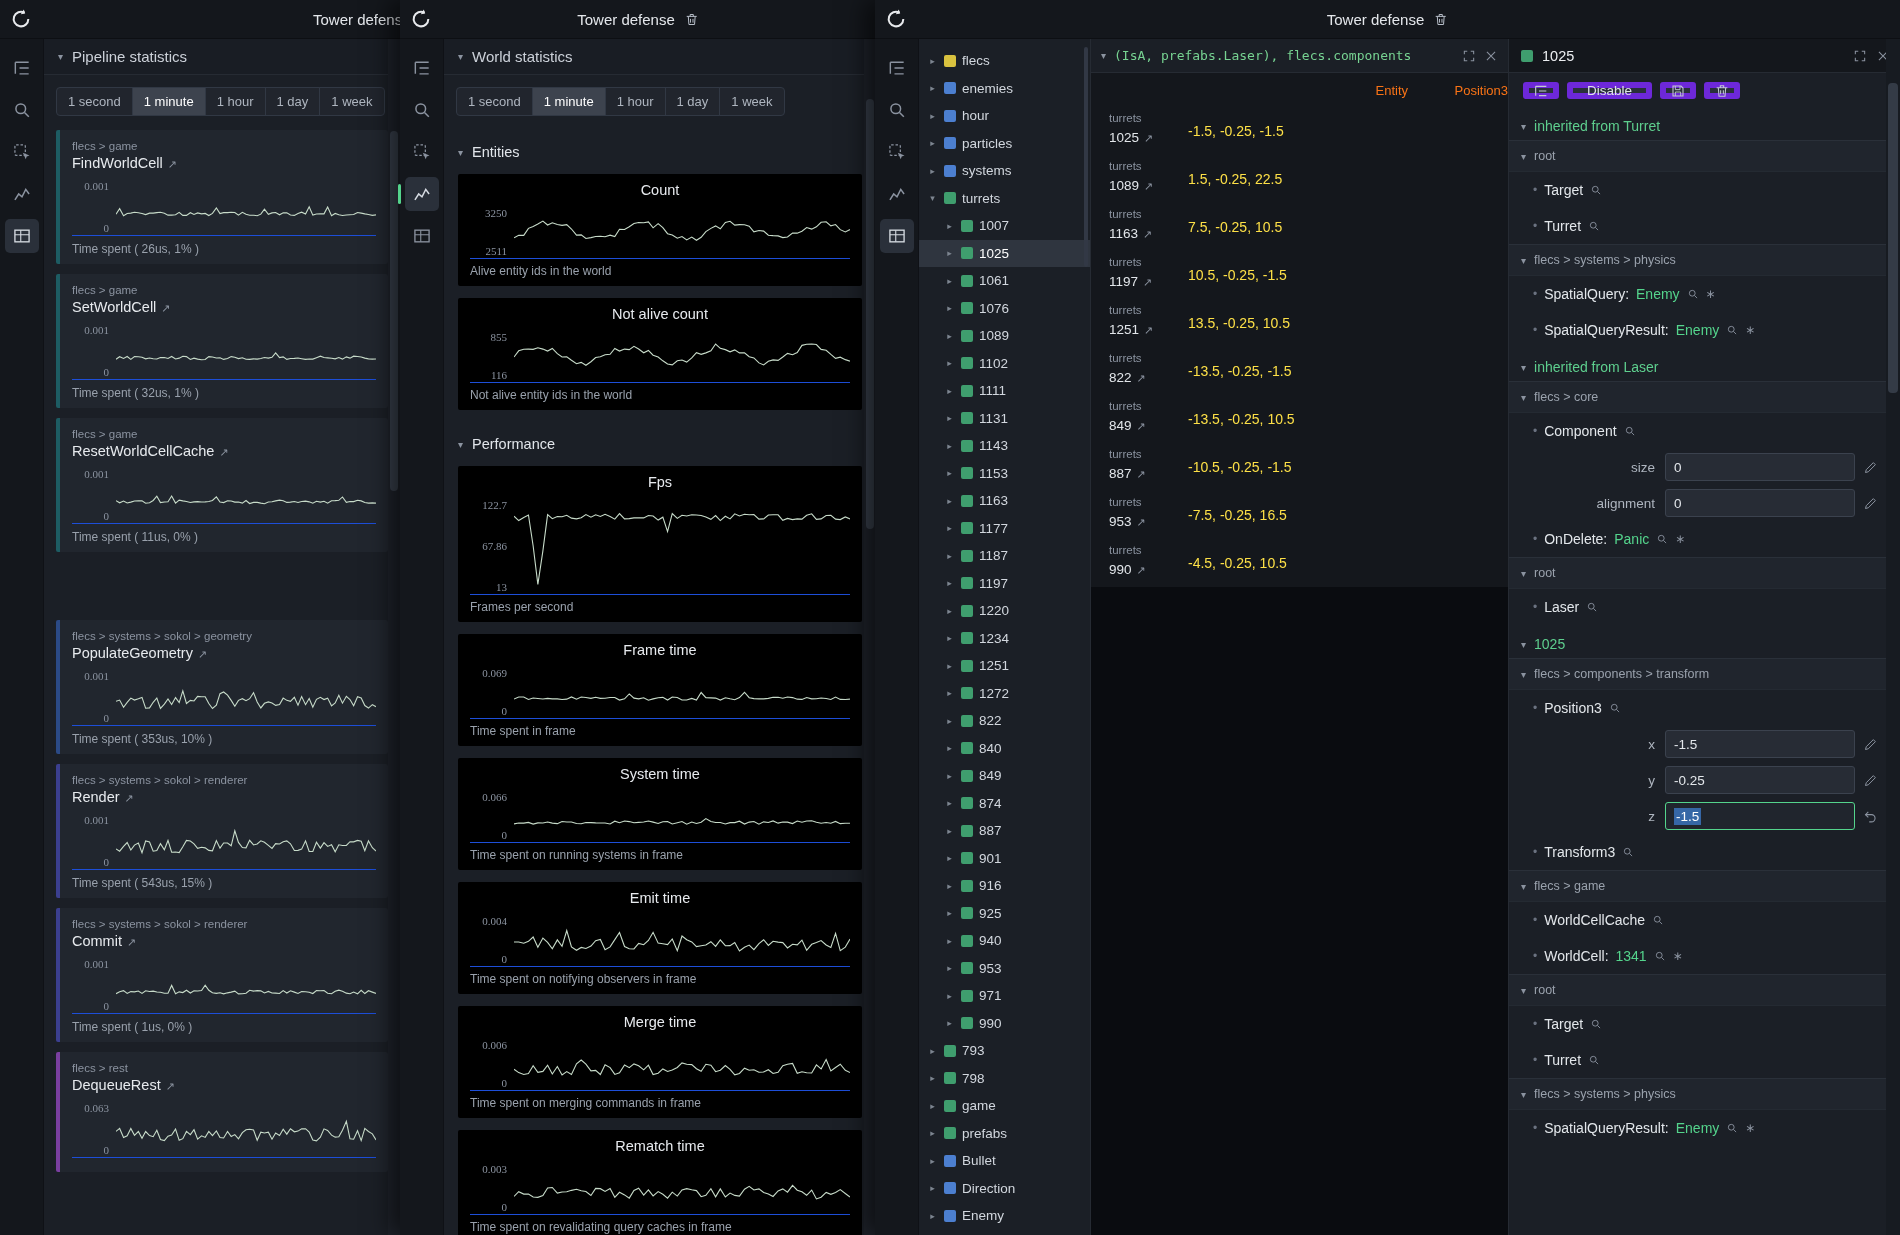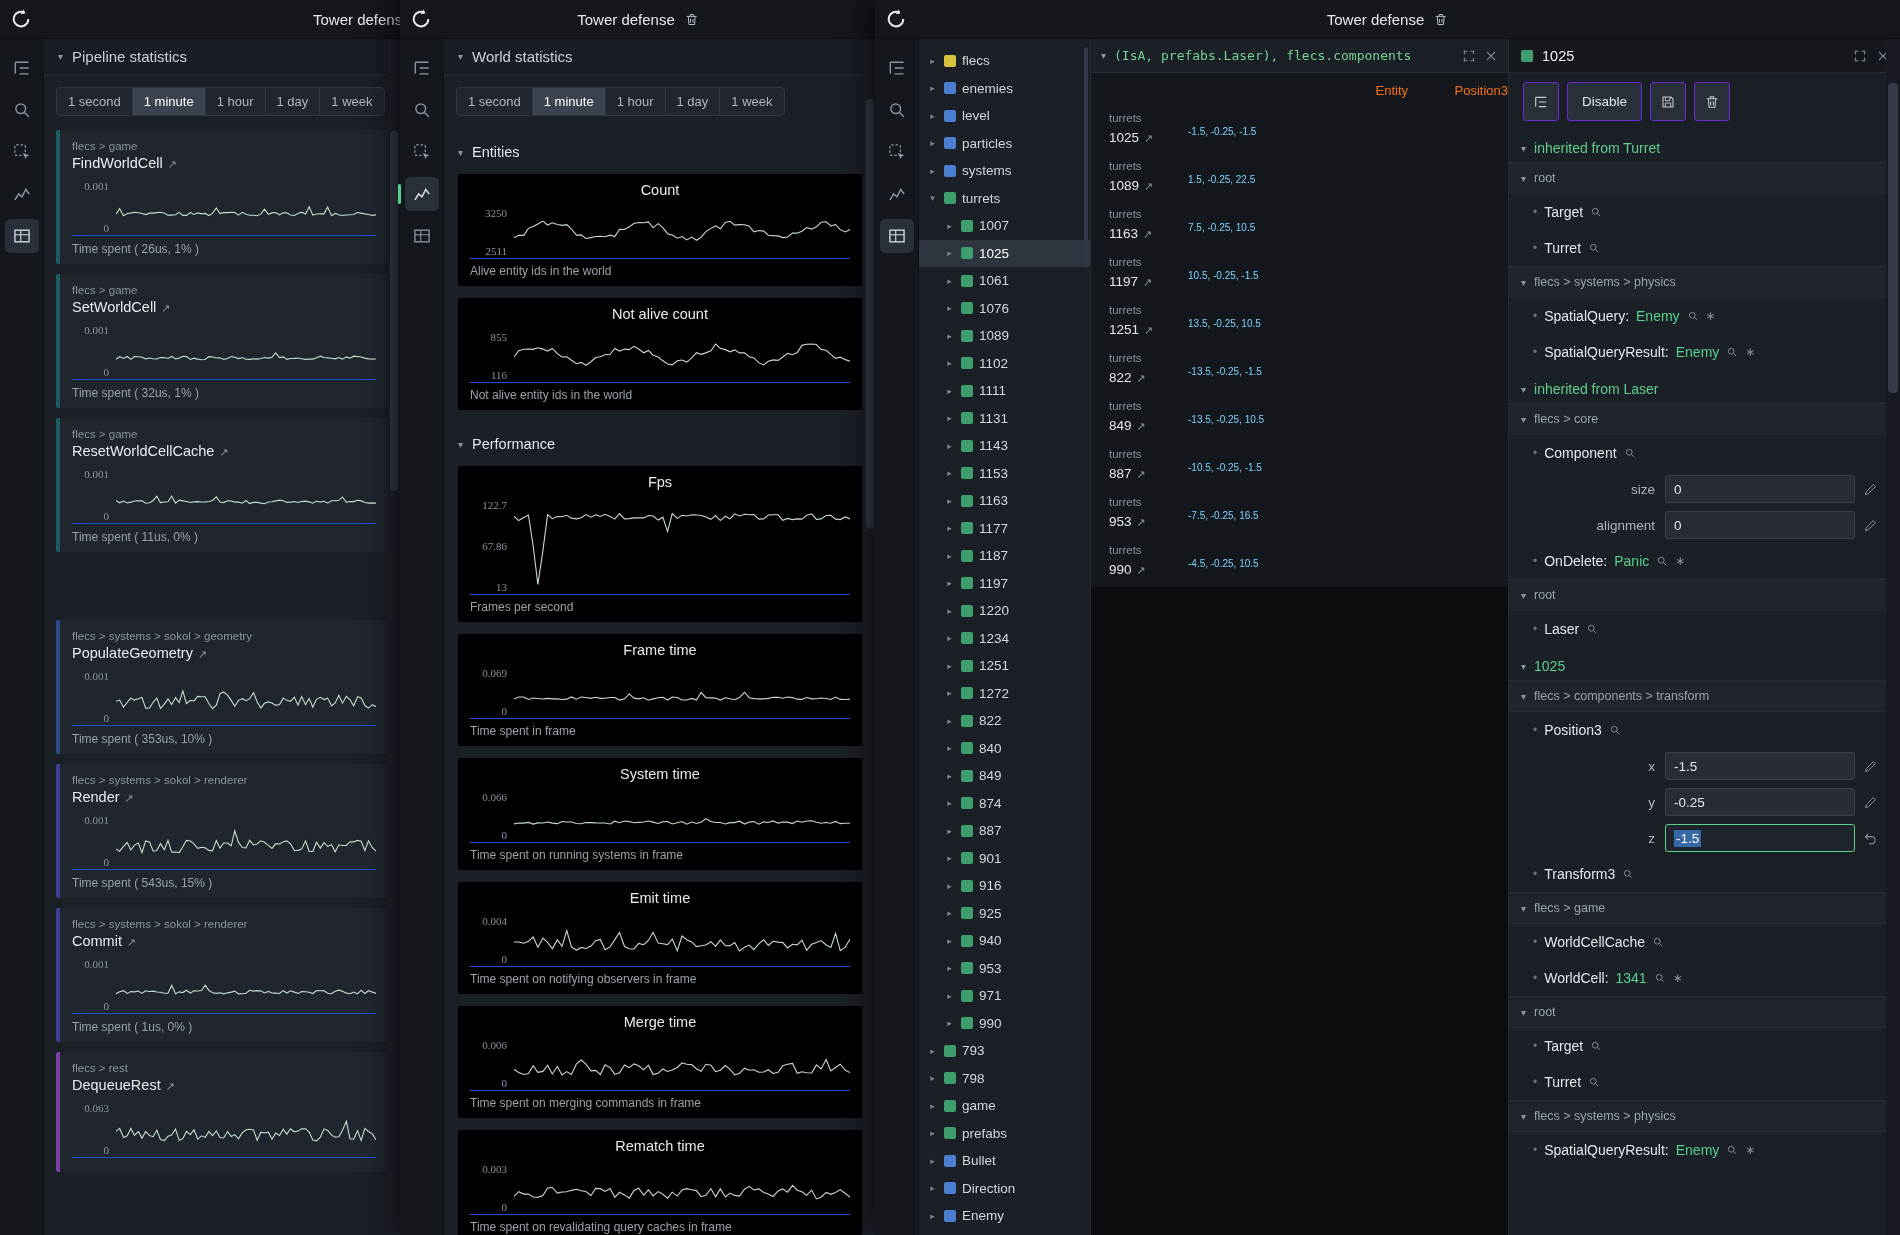--- a/index.html
+++ b/index.html
@@ -109,7 +109,7 @@
   .iparent { padding:10px 14px 2px; font-size:13.5px; color:#9aa2ad; }
   .iparent a { color:#54d48c; text-decoration:none; margin-left:5px; cursor:pointer; }
   .ibuttons { display:flex; gap:8px; padding:9px 14px 8px; }
-  .ibtn { height:39px; background:#2a303a; border:1px solid #6d28d9; border-radius:3px;
+  .ibtn { height:17px; background:#2a303a; border:6px solid #6d28d9; border-radius:3px;
           color:#dfe3e8; font-size:13.5px; padding:0 14px; cursor:pointer; font-family:inherit;
           display:flex; align-items:center; justify-content:center; }
   .ibtn.icon { width:36px; padding:0; }

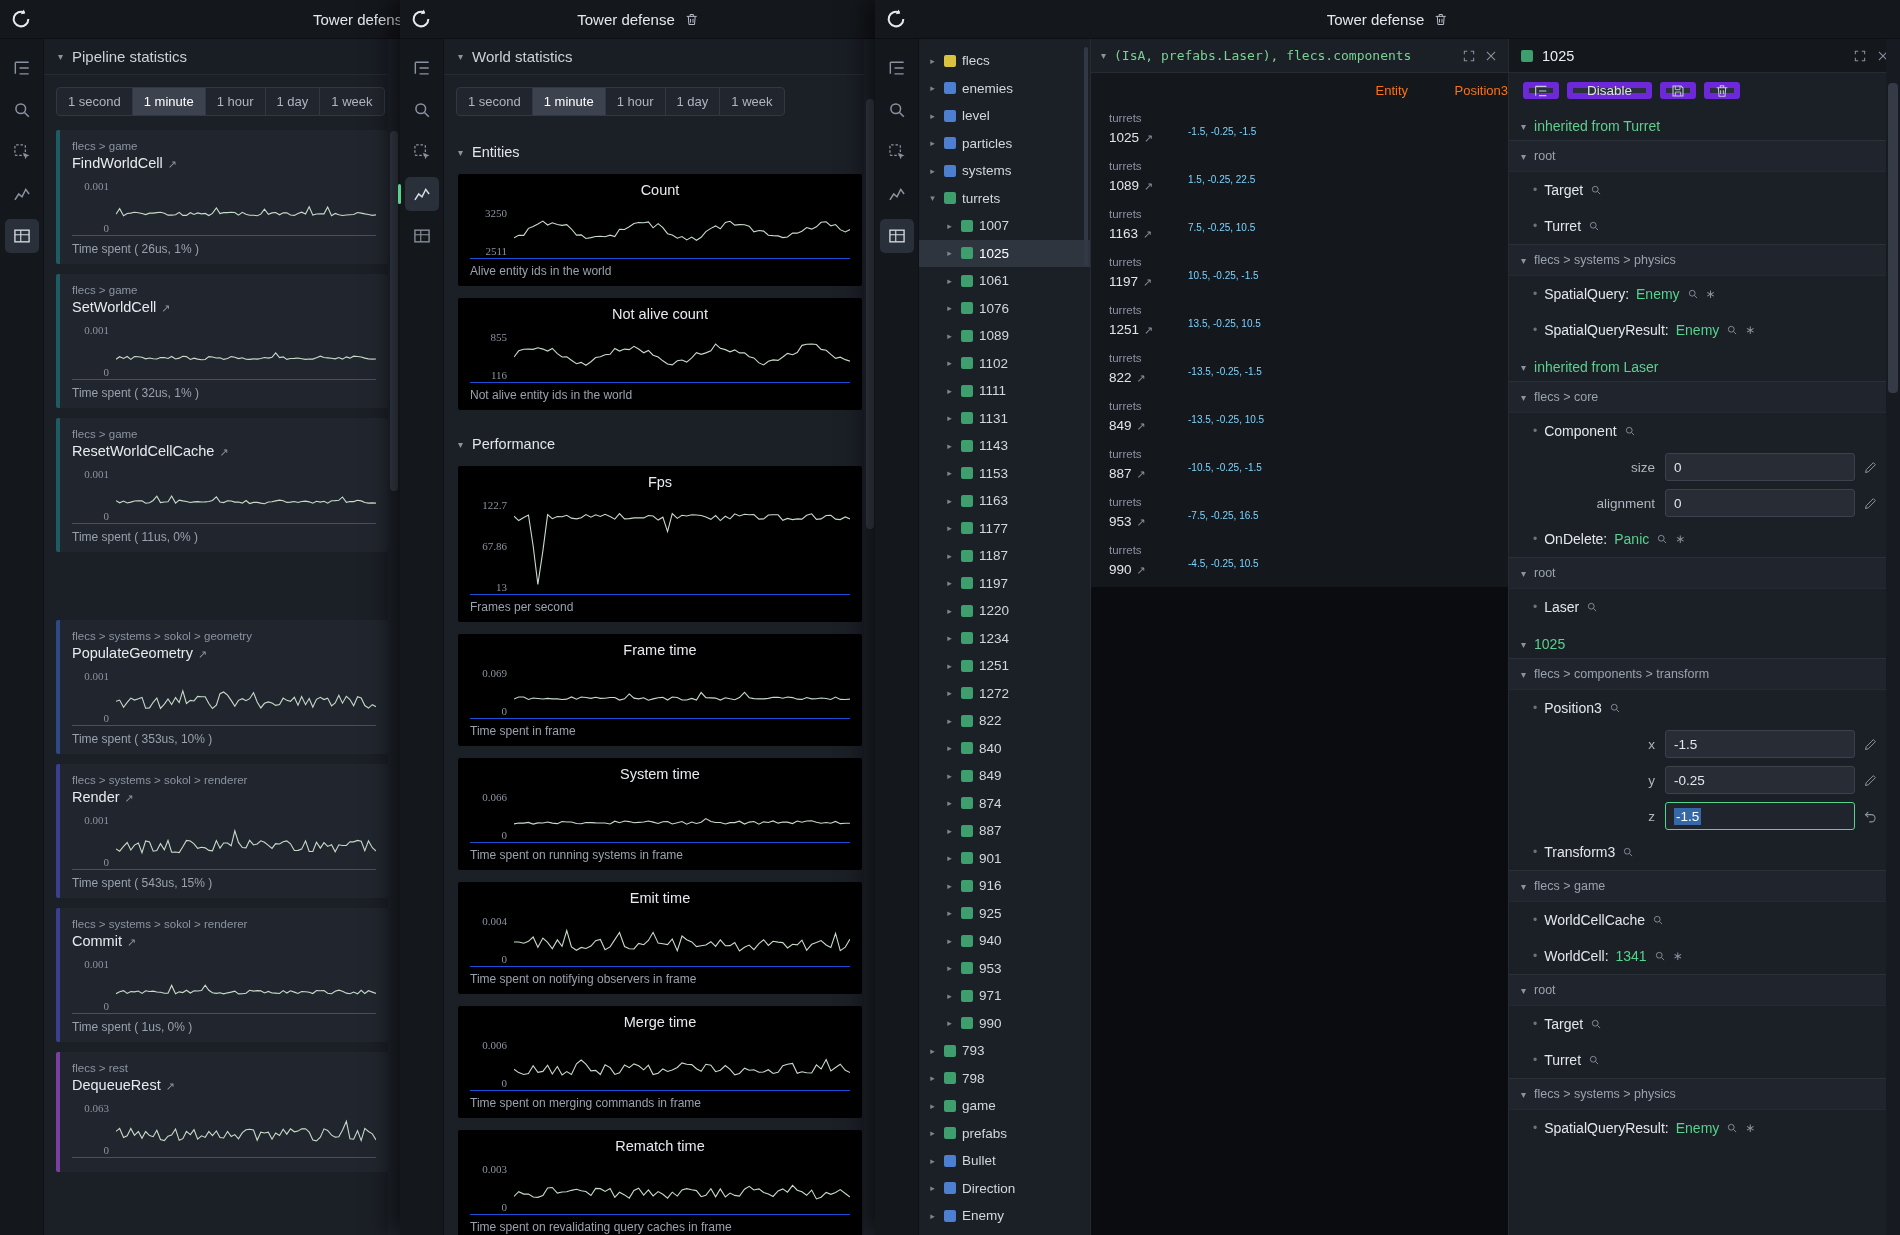--- a/index.html
+++ b/index.html
@@ -576,7 +576,7 @@
         <div class="trow">
           <span class="arrow">▸</span>
           <span class="sq blue"></span>
-          <span>level</span>
+          <span>hour</span>
         </div>
         <div class="trow">
           <span class="arrow">▸</span>

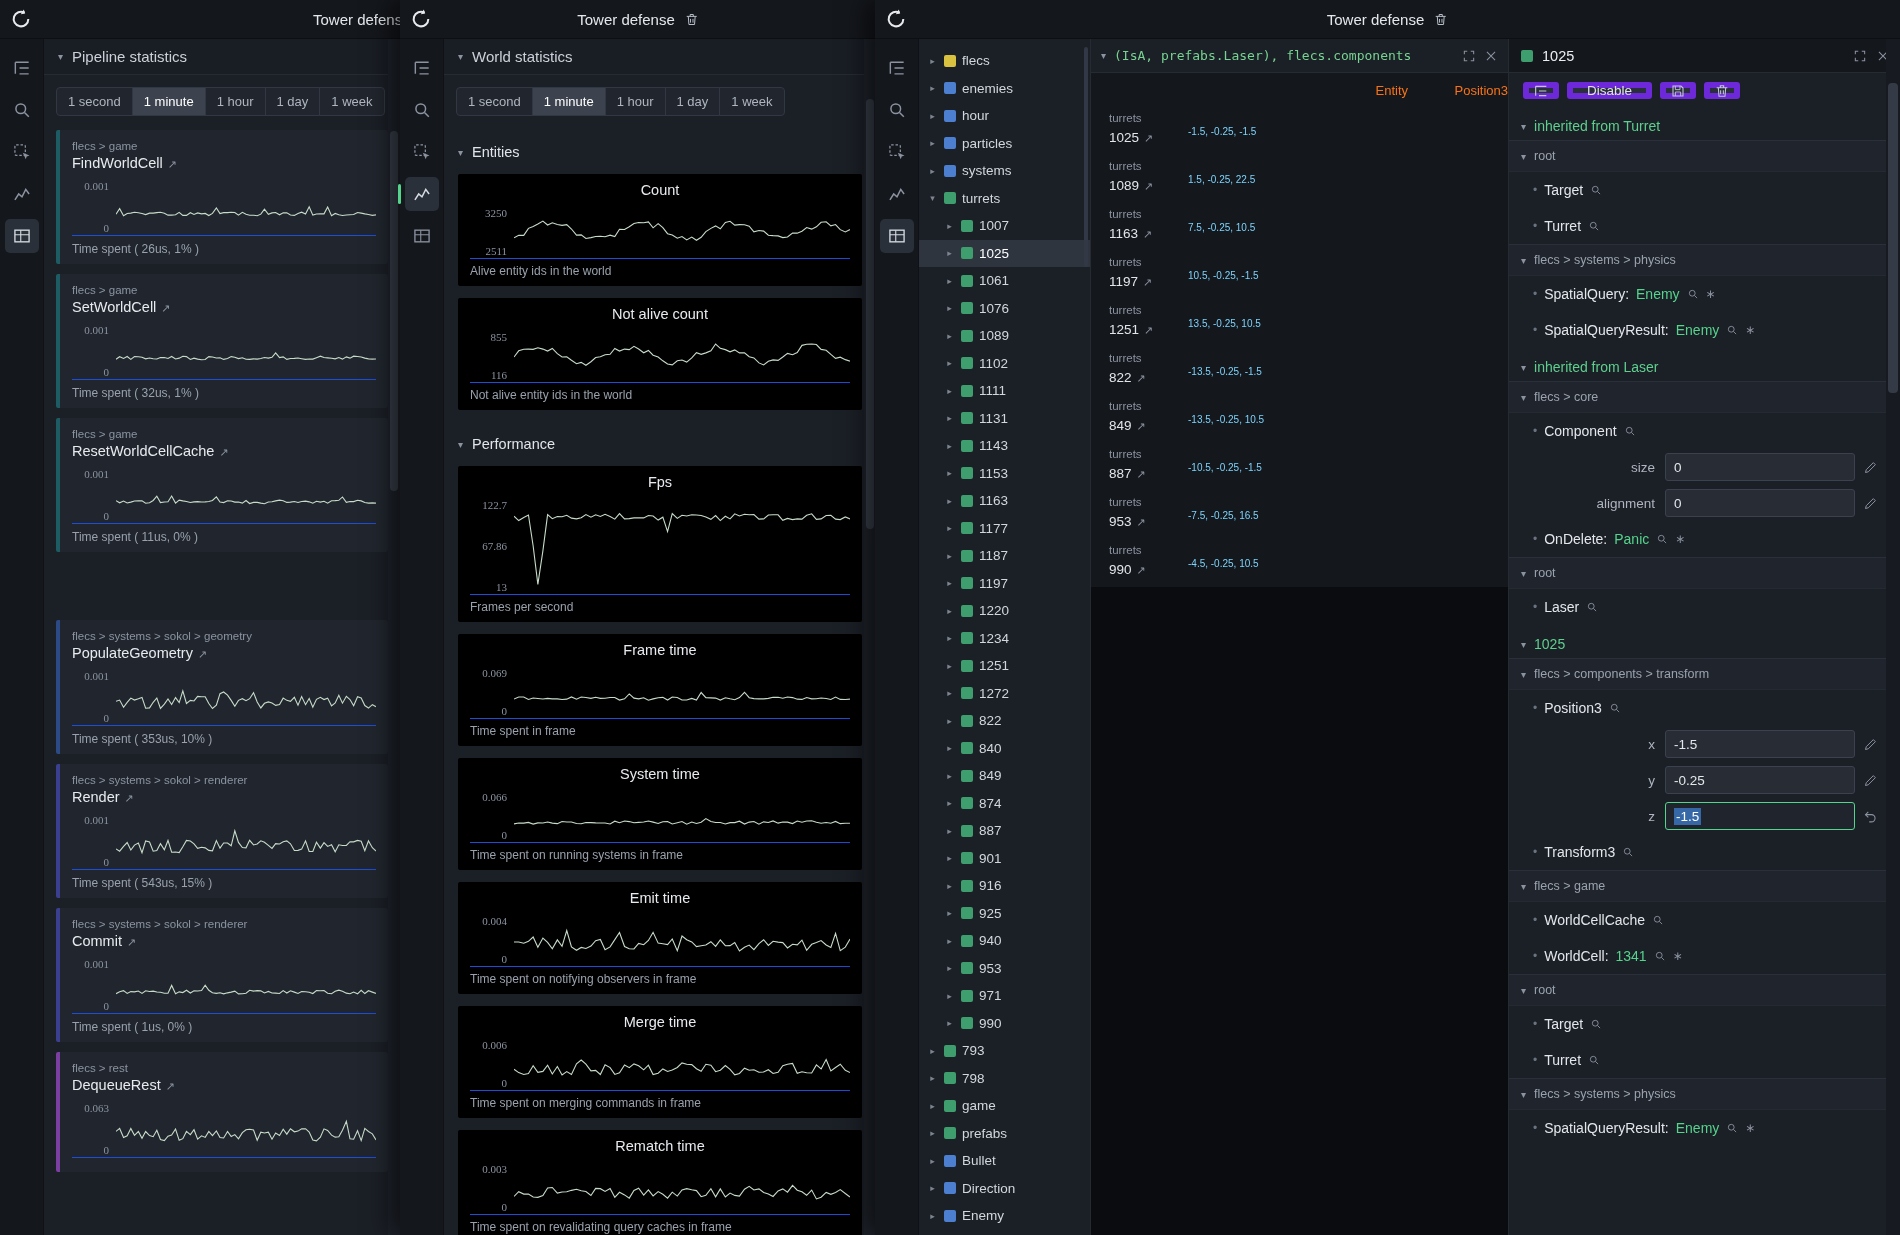--- a/index.html
+++ b/index.html
@@ -98,7 +98,7 @@
   .qrow .qent { width:97px; padding-left:18px; }
   .qent .p { display:block; font-size:11.5px; color:#8b93a0; line-height:13px; }
   .qent .e { font-size:13.5px; color:#e2e6ea; line-height:25px; }
-  .qrow .qval { flex:1; font-size:10px; color:#7dd3fc; }
+  .qrow .qval { flex:1; font-size:14px; color:#fde047; }
   .qfill { flex:1; background:#0a0c10; }
 
   

